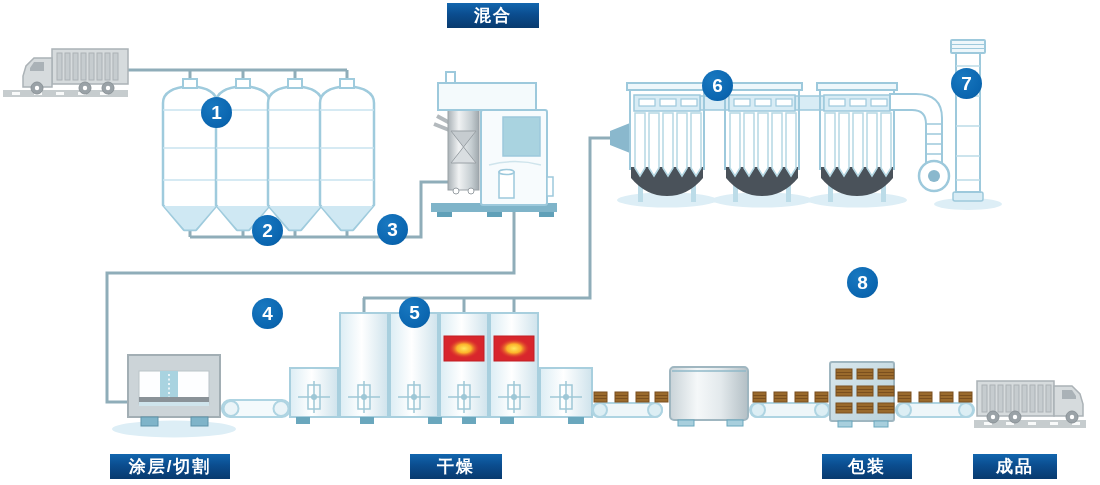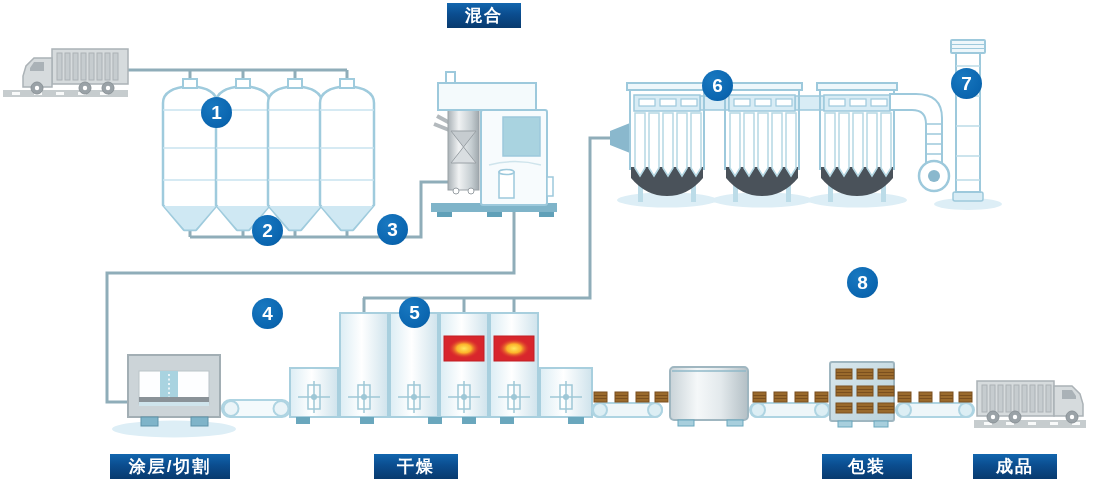--- a/index.html
+++ b/index.html
@@ -340,7 +340,7 @@
   </g>
 </svg>
 
-  <div class="plabel" style="left:447px;top:3px;width:74px">混合</div>
+  <div class="plabel" style="left:447px;top:3px;width:92px">混合</div>
   <div class="plabel" style="left:110px;top:454px;width:120px">涂层/切割</div>
   <div class="plabel" style="left:374px;top:454px;width:84px">干燥</div>
   <div class="plabel" style="left:822px;top:454px;width:90px">包装</div>

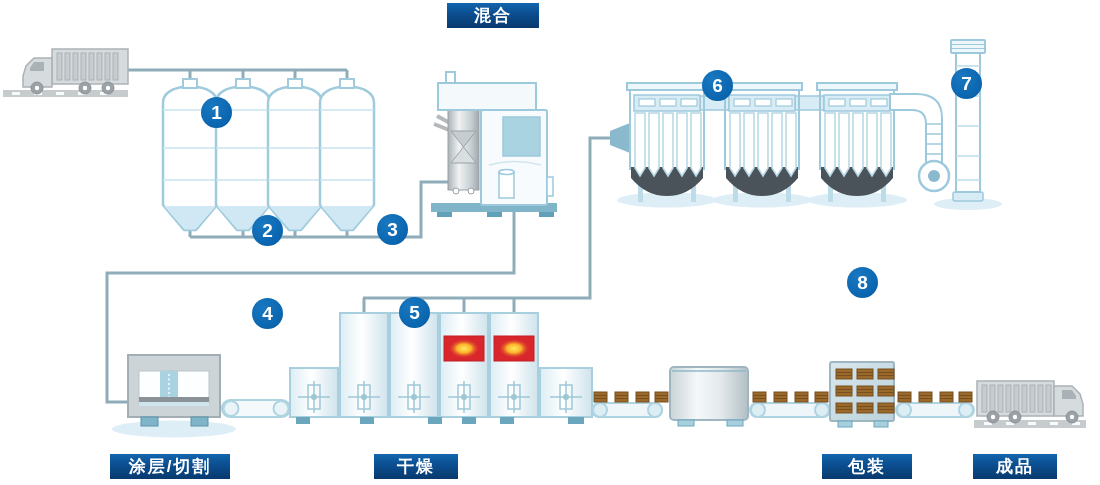--- a/index.html
+++ b/index.html
@@ -342,7 +342,7 @@
 
   <div class="plabel" style="left:447px;top:3px;width:92px">混合</div>
   <div class="plabel" style="left:110px;top:454px;width:120px">涂层/切割</div>
-  <div class="plabel" style="left:374px;top:454px;width:84px">干燥</div>
+  <div class="plabel" style="left:410px;top:454px;width:92px">干燥</div>
   <div class="plabel" style="left:822px;top:454px;width:90px">包装</div>
   <div class="plabel" style="left:973px;top:454px;width:84px">成品</div>
 

